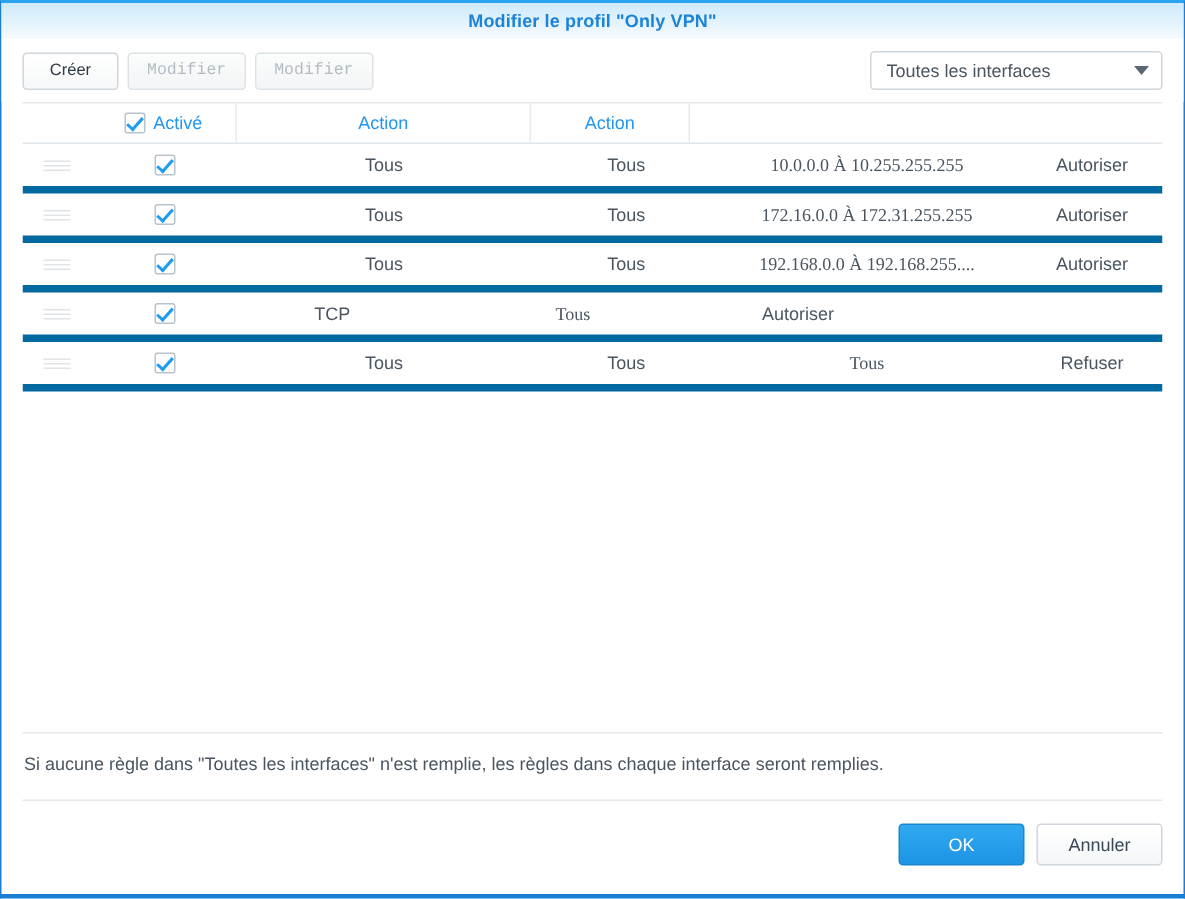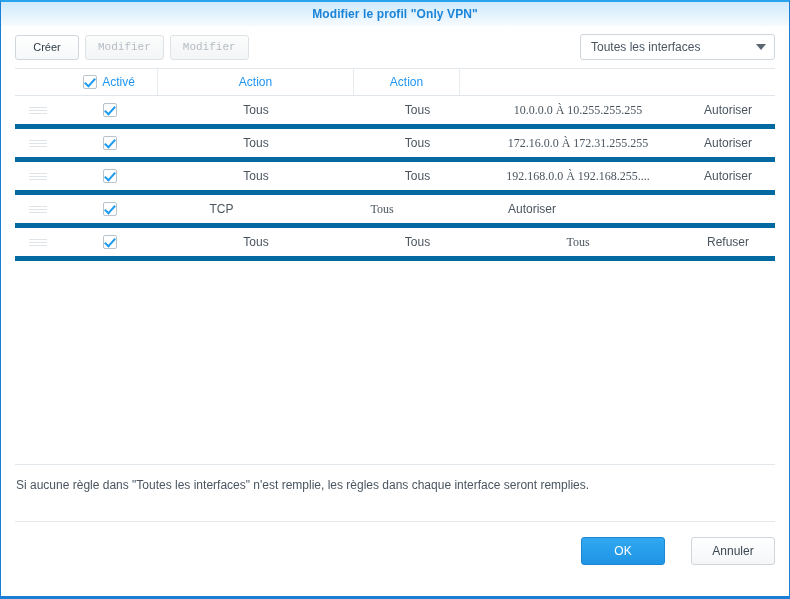--- a/index.html
+++ b/index.html
@@ -221,12 +221,12 @@
   .footer {
     flex: 0 0 auto;
     border-top: 1px solid #e3e8ec;
-    margin: 16px 14px;
+    margin: 4px 14px;
     height: 58px;
     display: flex;
     align-items: center;
     justify-content: flex-end;
-    gap: 26px;
+    gap: 8px;
   }
   .fbtn {
     height: 28px;

